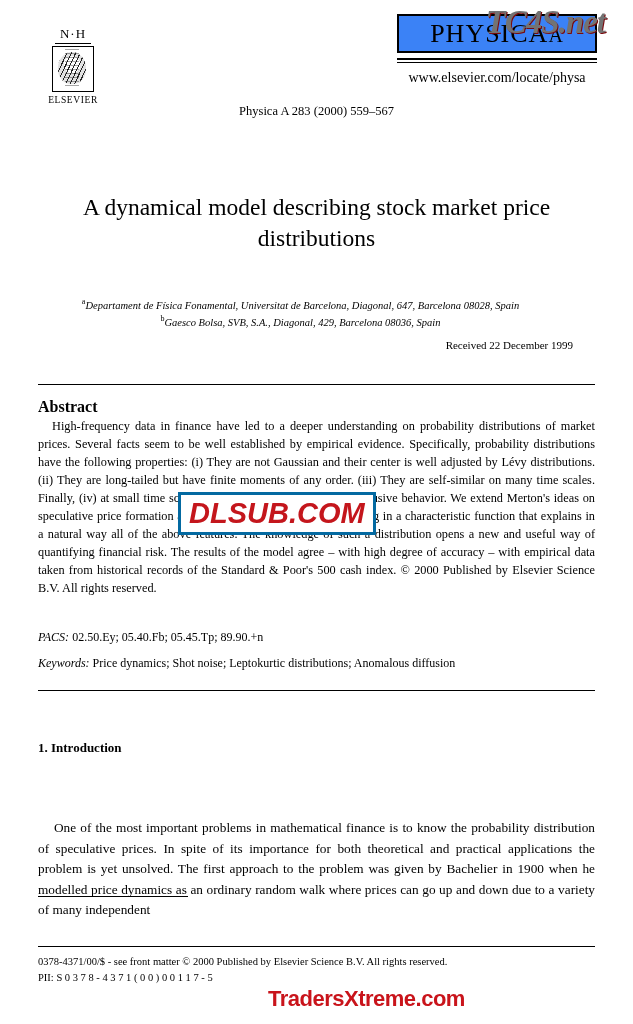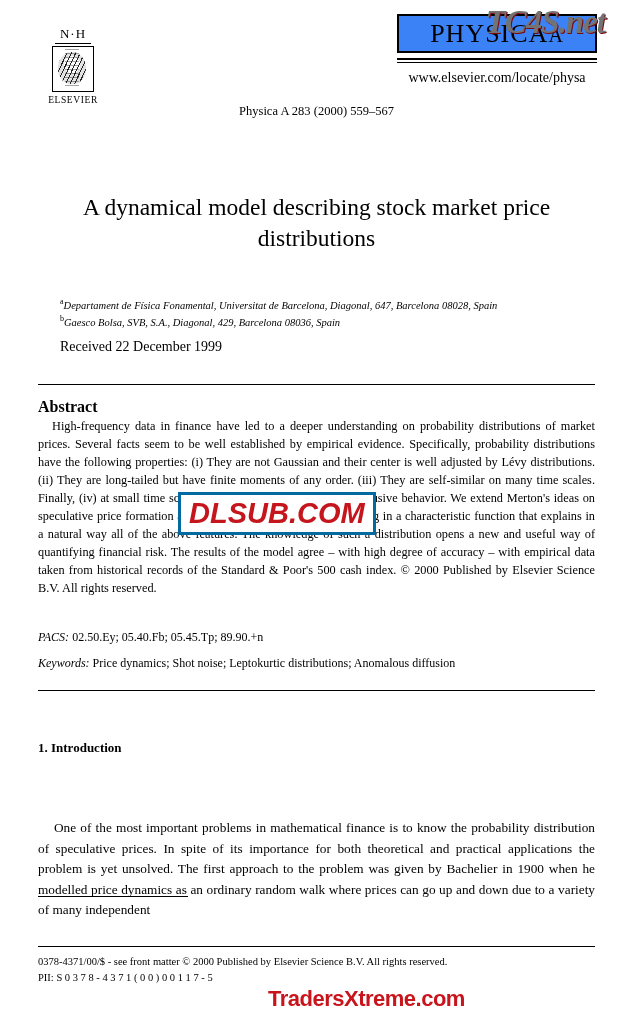--- a/index.html
+++ b/index.html
@@ -173,10 +173,10 @@
 
   .affil {
     position: absolute;
-    left: 60px;
+    left: 44px;
     top: 296px;
     width: 513px;
-    text-align: left;
+    text-align: center;
     font-size: 10.5px;
     font-style: italic;
     line-height: 1.42;

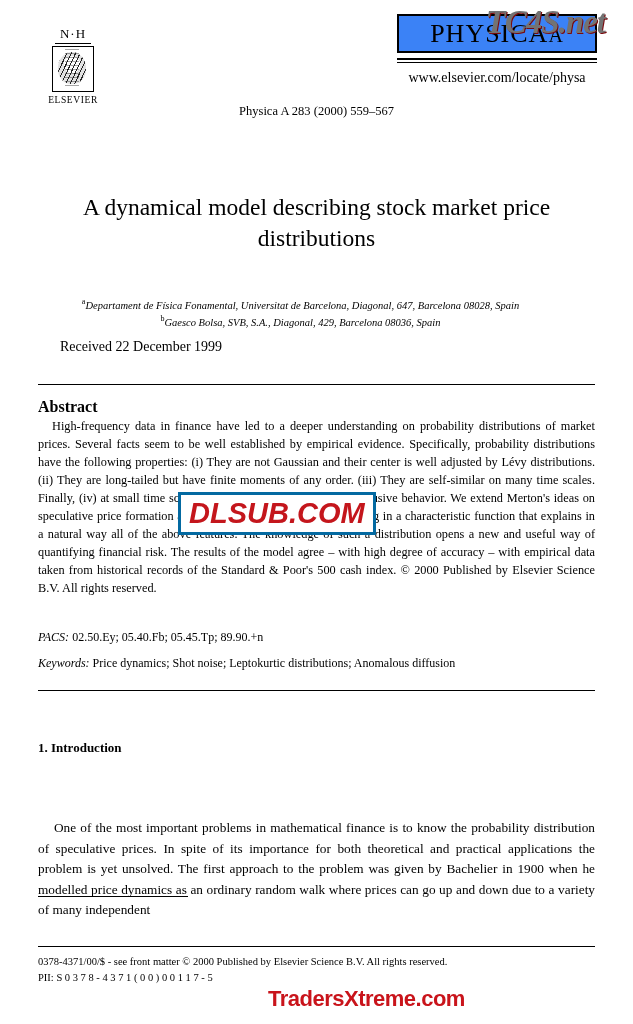--- a/index.html
+++ b/index.html
@@ -188,8 +188,8 @@
     left: 60px;
     top: 339px;
     width: 513px;
-    text-align: left;
-    font-size: 14px;
+    text-align: right;
+    font-size: 11px;
   }
 
   .rule-top {

